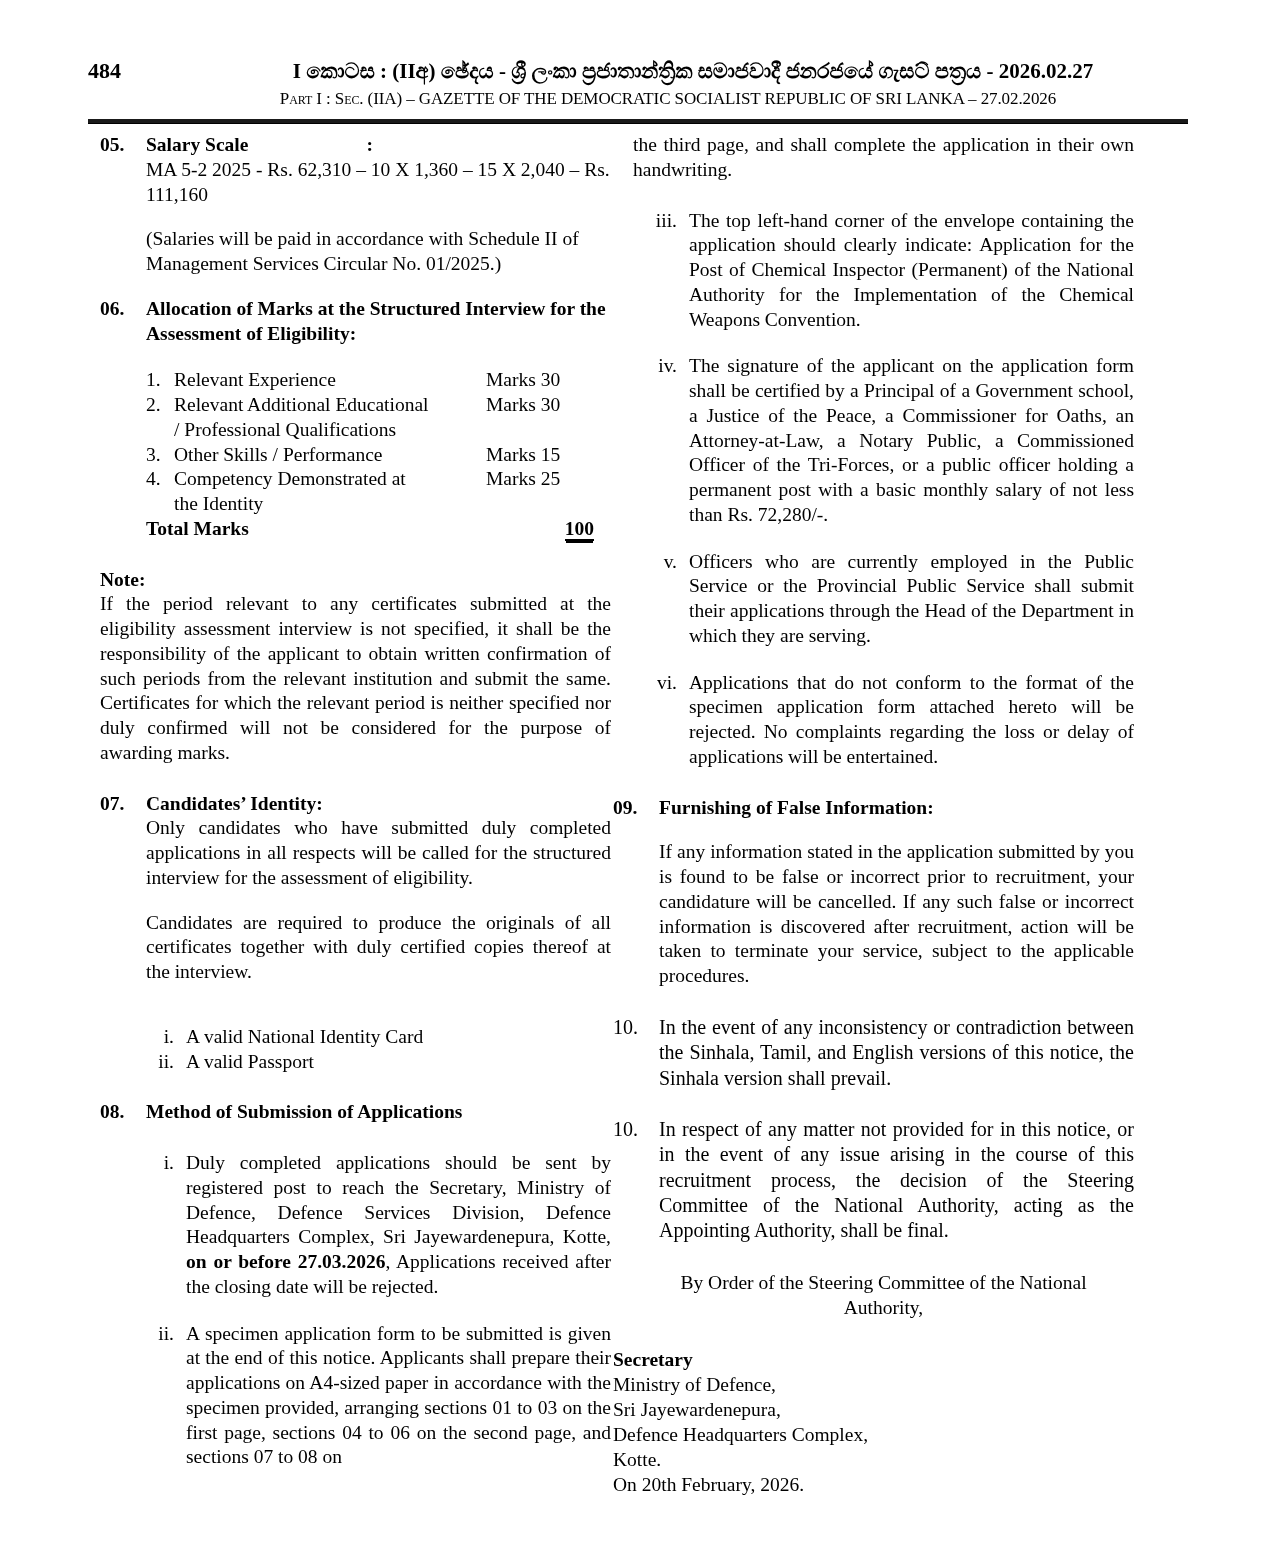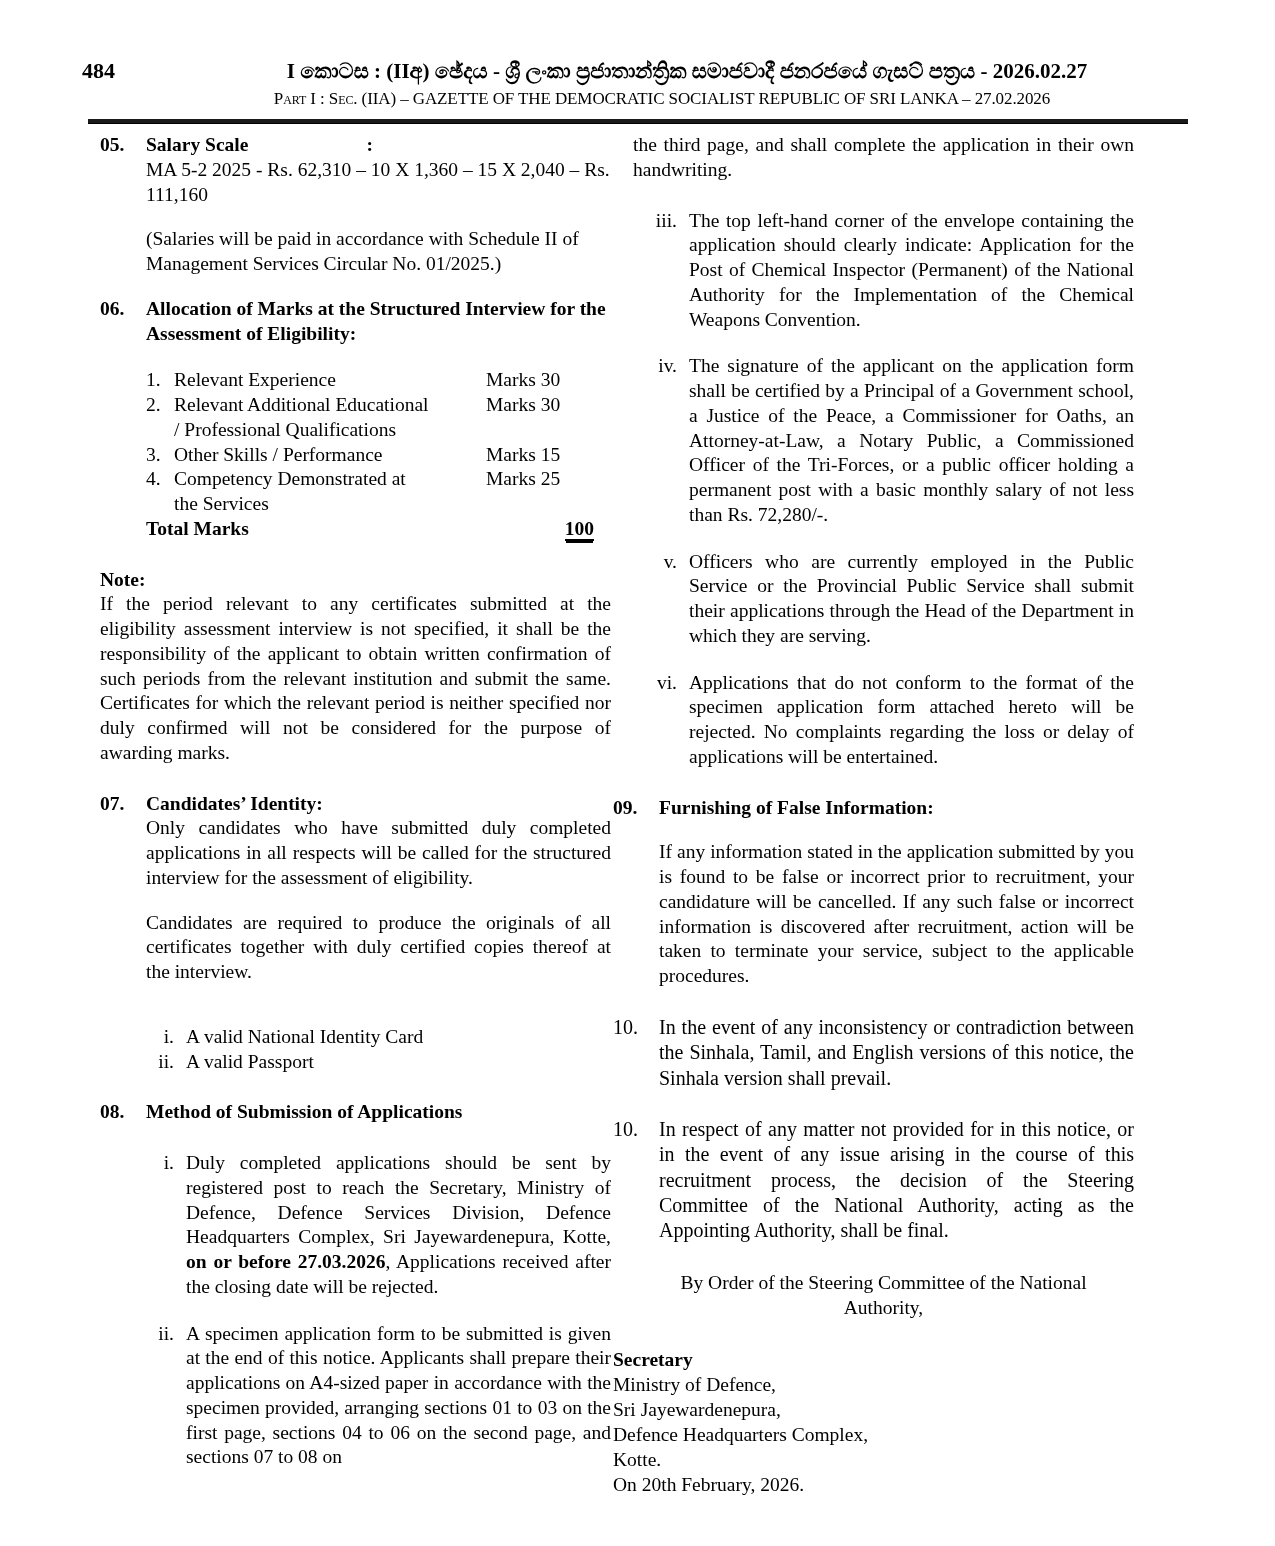--- a/index.html
+++ b/index.html
@@ -24,7 +24,7 @@
   
   .header {
     position: absolute;
-    left: 82px;
+    left: 88px;
     top: 58px;
     width: 1100px;
   }

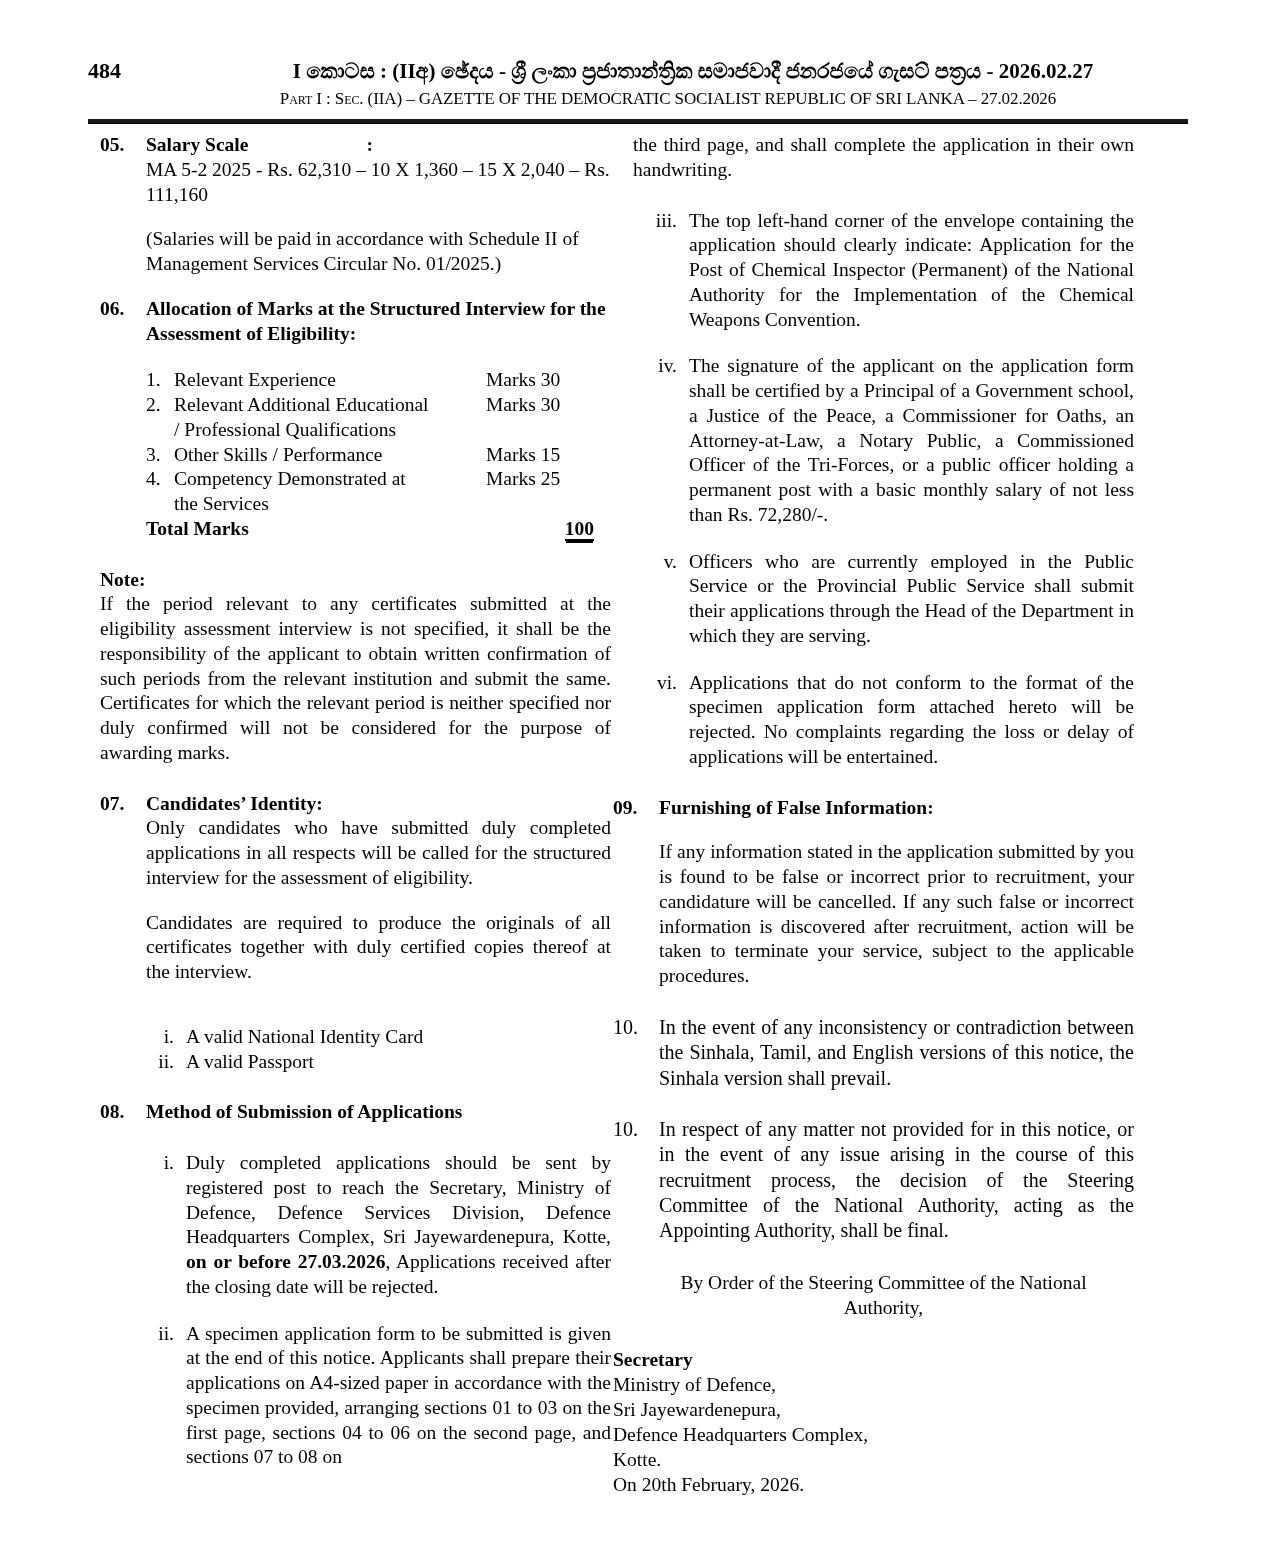--- a/index.html
+++ b/index.html
@@ -292,7 +292,7 @@
           <div class="ml">Competency Demonstrated at</div>
           <div class="mv">Marks 25</div>
         </div>
-        <div class="marks-cont" style="font-size:19.5px;line-height:1.27;">the Services</div>
+        <div class="marks-cont" style="font-size:19.5px;line-height:1.27;">the Identity</div>
         <div class="marks-total">
           <div class="tl">Total Marks</div>
           <div class="tv"><span class="dbl-underline">100</span></div>

